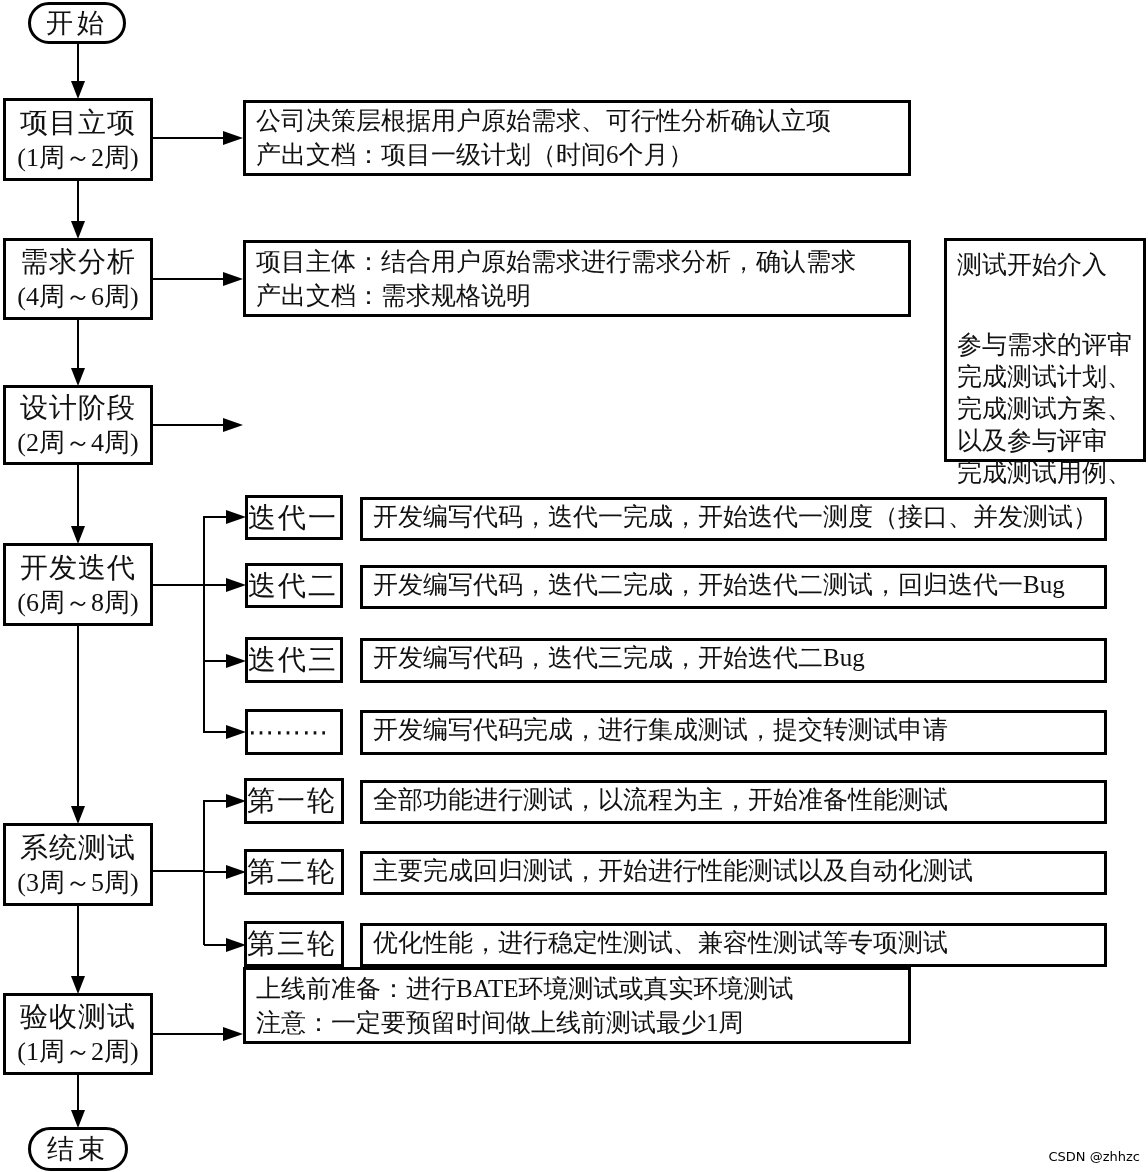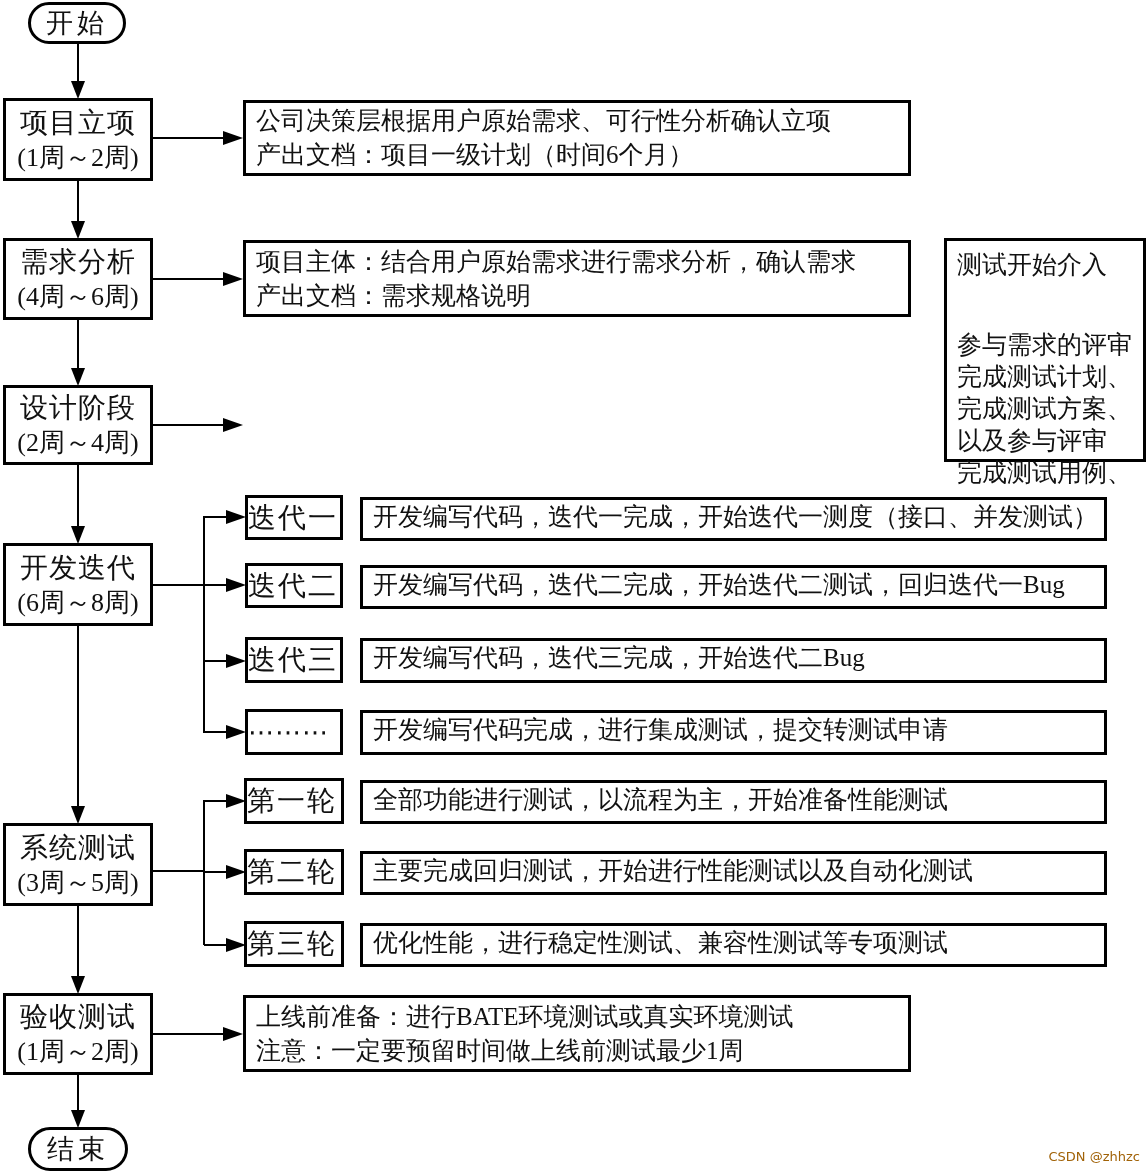--- a/index.html
+++ b/index.html
@@ -153,7 +153,7 @@
     <div>项目主体：结合用户原始需求进行需求分析，确认需求</div>
     <div>产出文档：需求规格说明</div>
   </div>
-  <div class="descbox" style="left:243px;top:995px;width:668px;height:77px">
+  <div class="descbox" style="left:243px;top:967px;width:668px;height:77px">
     <div>上线前准备：进行BATE环境测试或真实环境测试</div>
     <div>注意：一定要预留时间做上线前测试最少1周</div>
   </div>

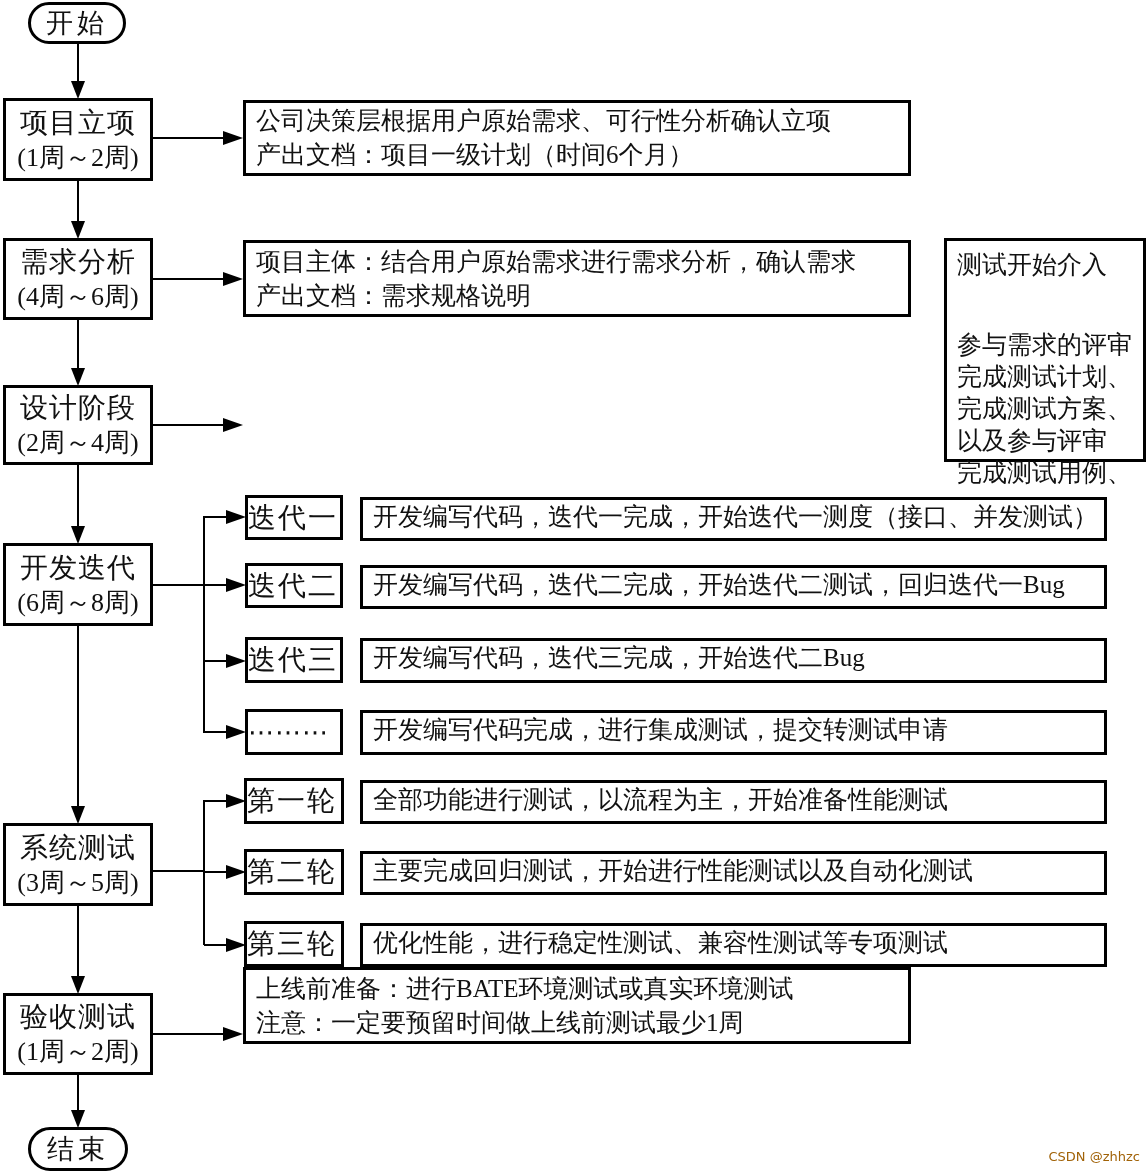--- a/index.html
+++ b/index.html
@@ -103,7 +103,7 @@
     bottom: 8px;
     font-family: "DejaVu Sans", "Liberation Sans", sans-serif;
     font-size: 13px;
-    color: #a16207;
+    color: #000000;
   }
   .dots { letter-spacing: 1px; font-size: 26px; }
 </style>

